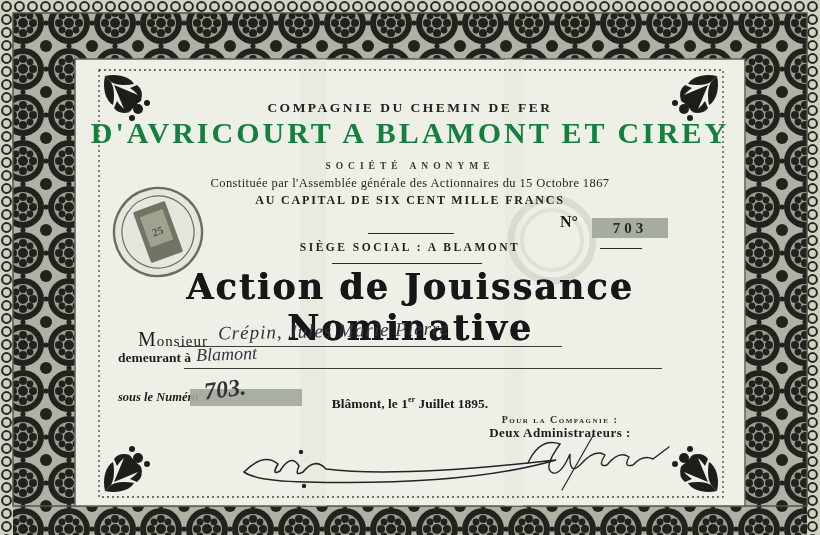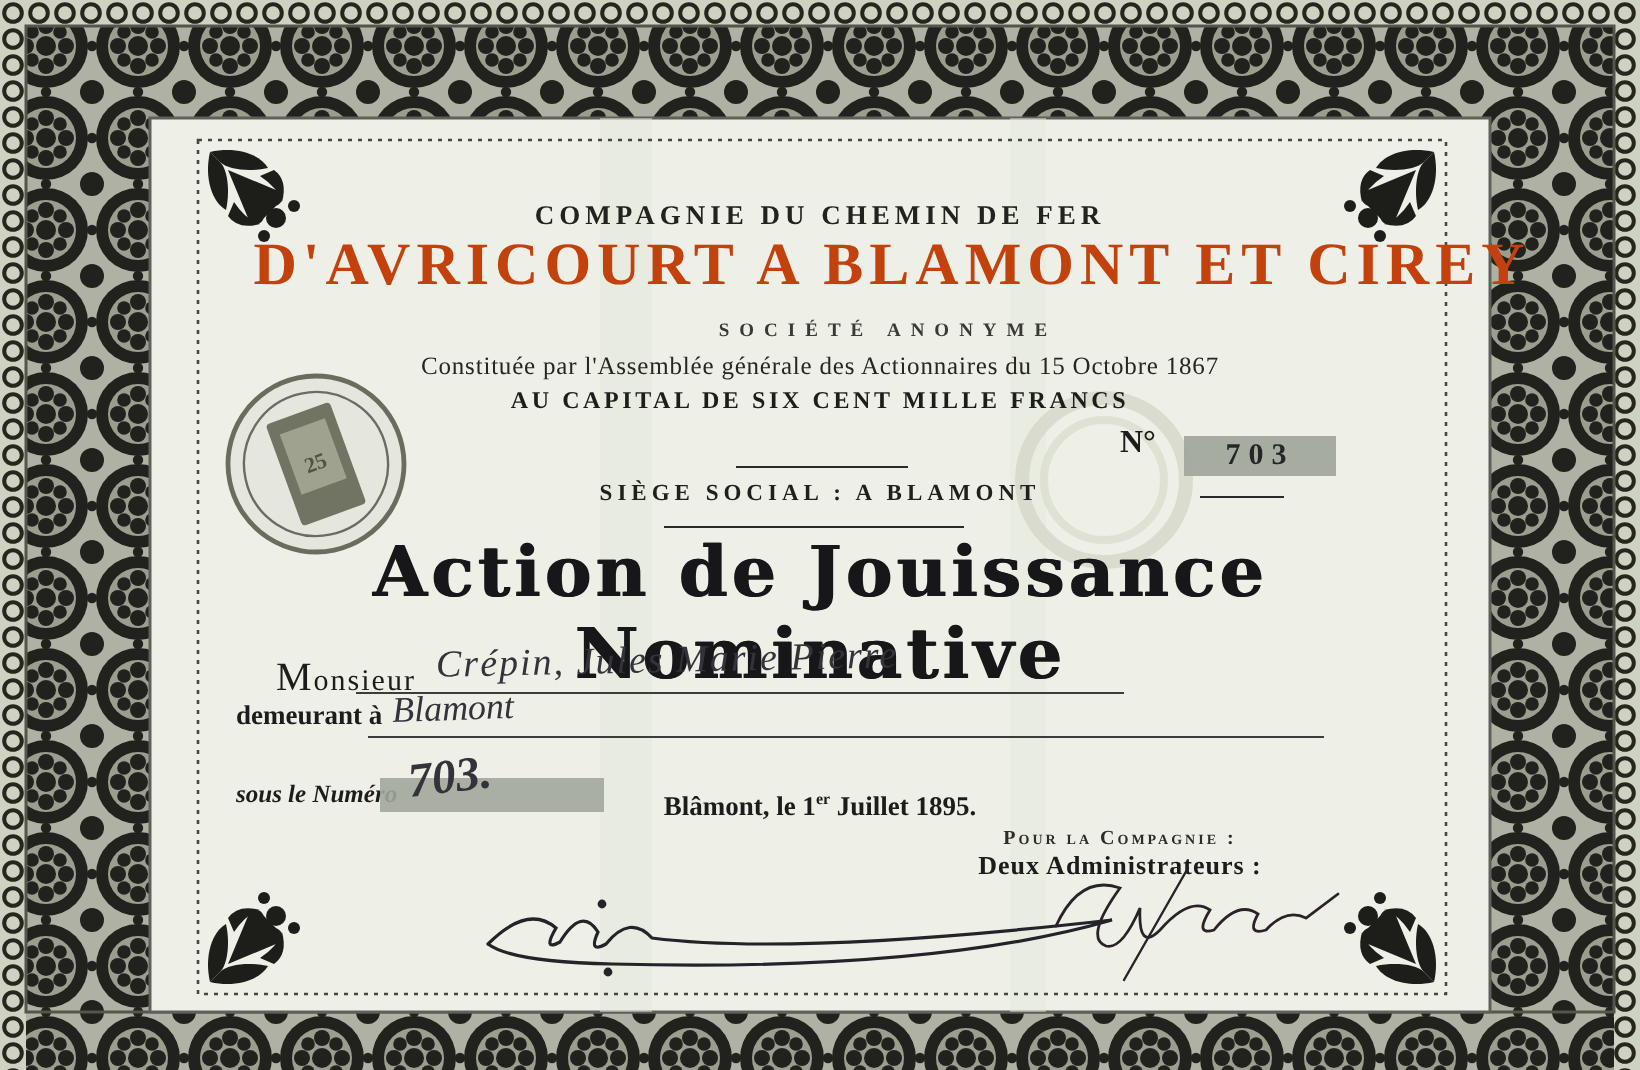--- a/index.html
+++ b/index.html
@@ -9,7 +9,7 @@
   .layer{position:absolute;z-index:2;}
   .center{left:76px;width:668px;text-align:center;}
   .l-company{top:100px;font-size:13.5px;font-weight:bold;letter-spacing:2.5px;color:#22221f;}
-  .l-title{top:116px;font-size:30px;font-weight:bold;letter-spacing:3px;color:#c2410c;padding-left:36px;}
+  .l-title{top:116px;font-size:30px;font-weight:bold;letter-spacing:3px;color:#15803d;}
   .l-societe{top:161px;font-size:9.5px;font-weight:bold;letter-spacing:5px;color:#3a3a34;padding-left:34px;}
   .l-const{top:176px;font-size:12.5px;letter-spacing:.4px;color:#26262ts2;}
   .l-const{color:#262622;}

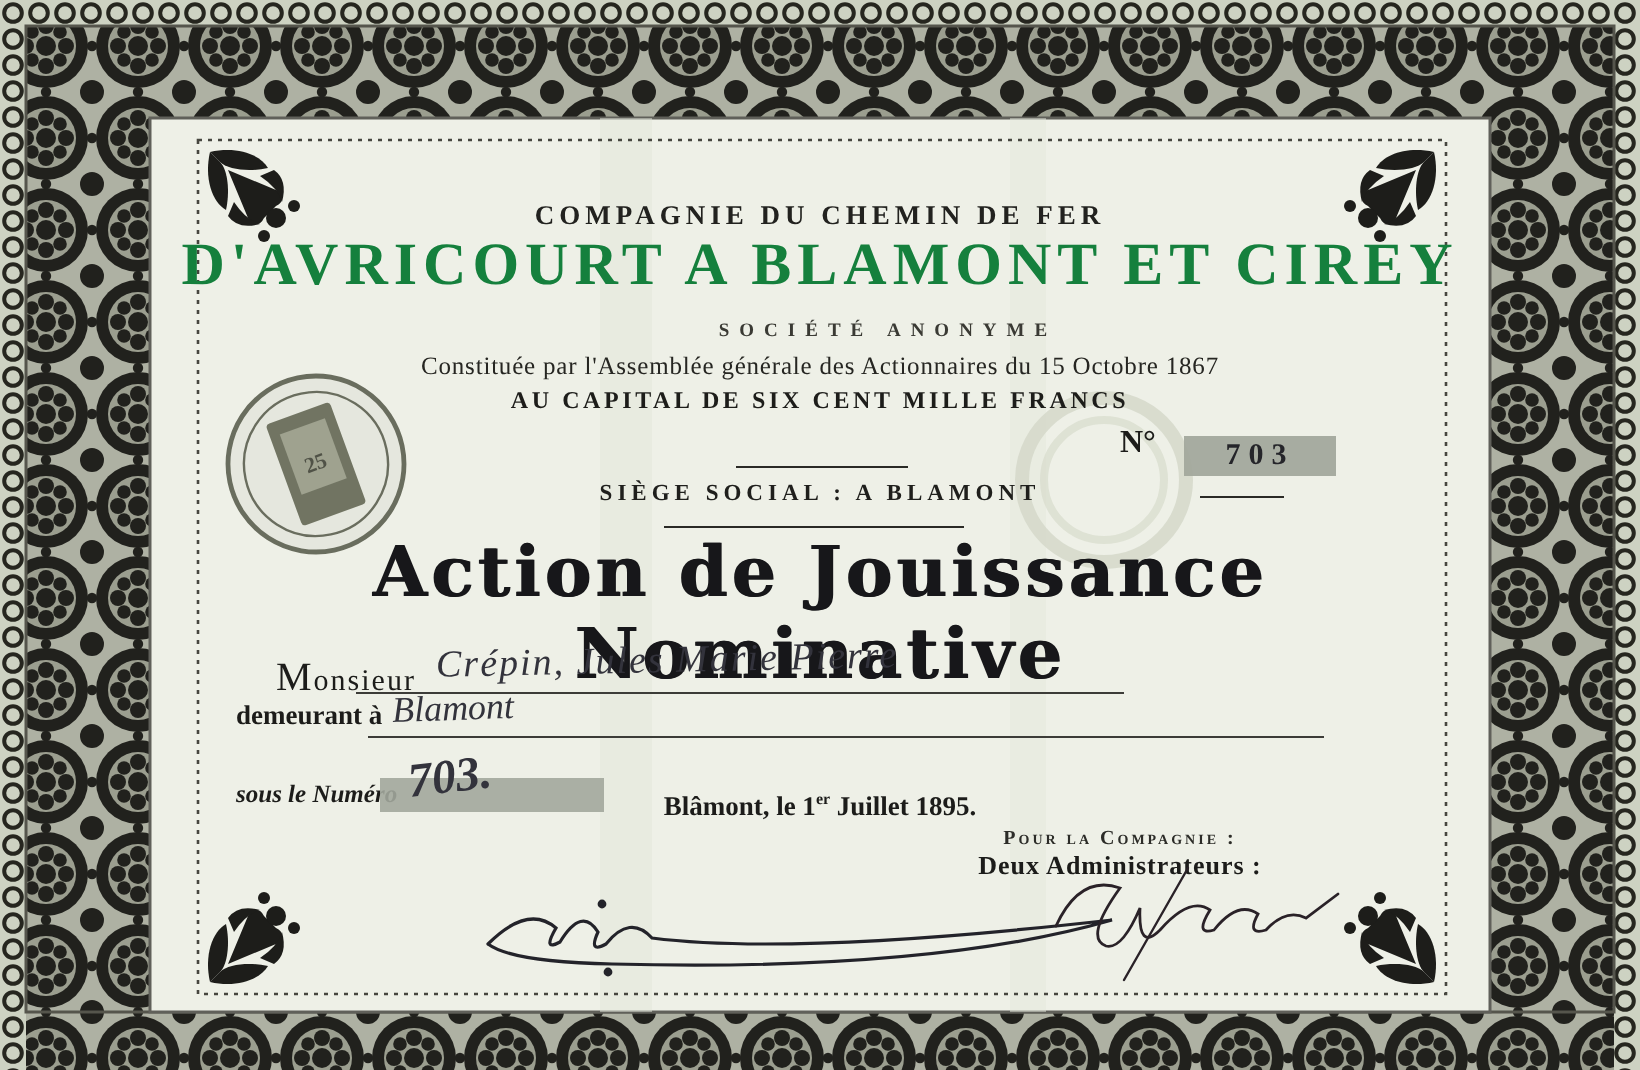--- a/index.html
+++ b/index.html
@@ -10,7 +10,7 @@
   .center{left:76px;width:668px;text-align:center;}
   .l-company{top:100px;font-size:13.5px;font-weight:bold;letter-spacing:2.5px;color:#22221f;}
   .l-title{top:116px;font-size:30px;font-weight:bold;letter-spacing:3px;color:#15803d;}
-  .l-societe{top:161px;font-size:9.5px;font-weight:bold;letter-spacing:5px;color:#3a3a34;padding-left:34px;}
+  .l-societe{top:161px;font-size:9.5px;font-weight:bold;letter-spacing:5px;color:#3a3a34;}
   .l-const{top:176px;font-size:12.5px;letter-spacing:.4px;color:#26262ts2;}
   .l-const{color:#262622;}
   .l-capital{top:193px;font-size:12px;font-weight:bold;letter-spacing:1.8px;color:#1d1d1a;}

